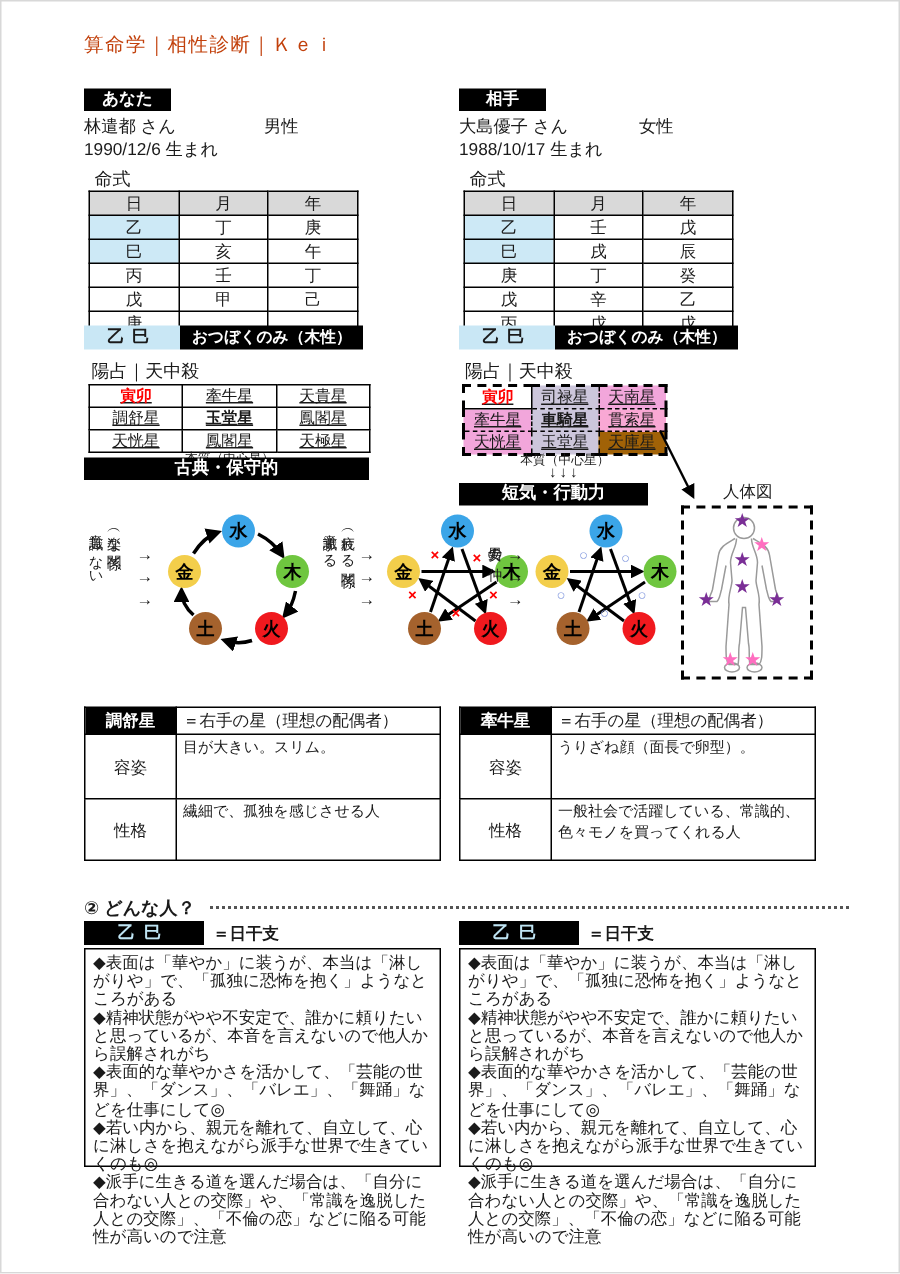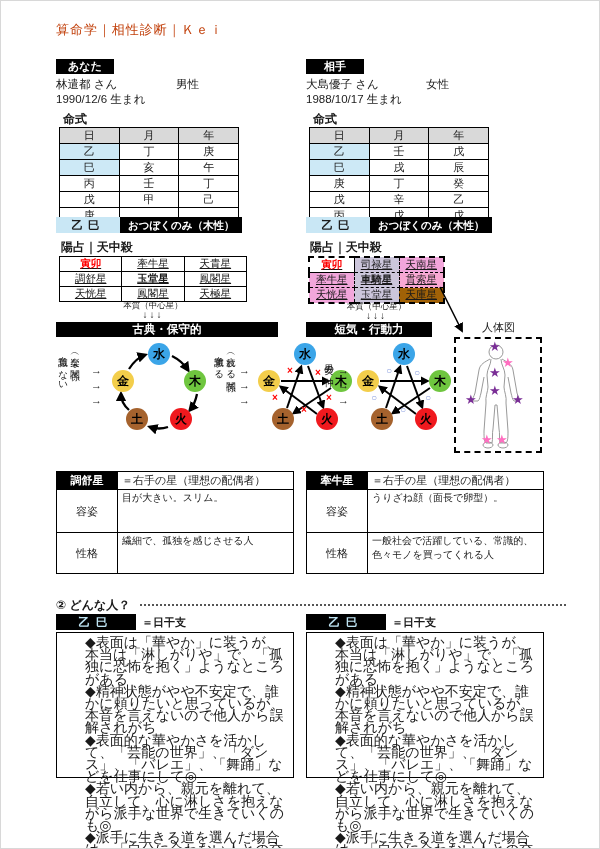--- a/index.html
+++ b/index.html
@@ -16,7 +16,7 @@
   .name-row .nm{width:120px;}
   .birth{font-size:11.5px;}
   
-  .sec-label{font-size:12px;font-weight:bold;}
+  .sec-label{font-size:12px;font-weight:normal;}
   table.meishiki{border-collapse:collapse;width:180px;table-layout:fixed;}
   table.meishiki td,table.meishiki th{border:1px solid #000;height:12px;text-align:center;
       font-size:11px;font-weight:normal;padding:0;}

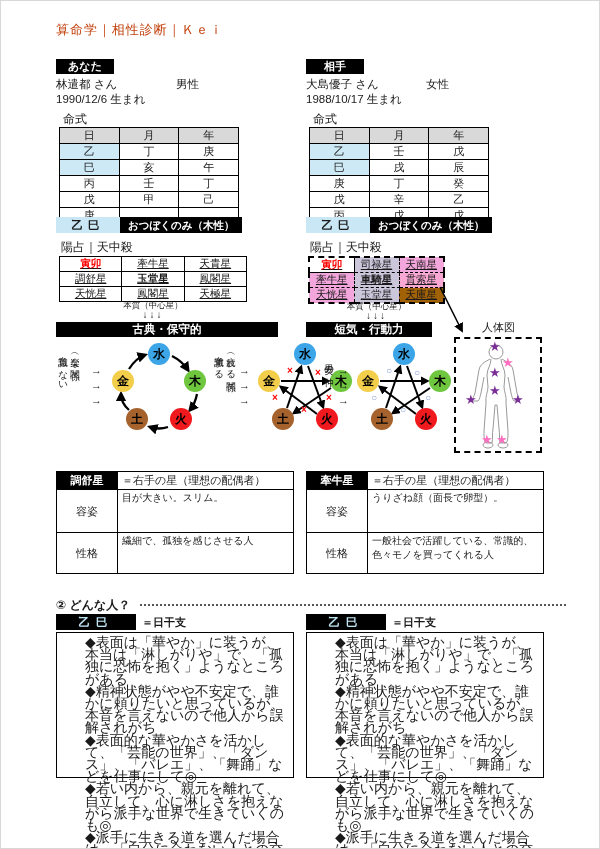--- a/index.html
+++ b/index.html
@@ -197,7 +197,7 @@
     </table>
   <div class="abs center-note" style="left:58px;top:299px;width:188px;">本質（中心星）</div>
   <div class="abs down-arrows" style="left:58px;top:308px;width:188px;">↓↓↓</div>
-  <div class="abs banner" style="left:55px;top:321px;width:222px;">古典・保守的</div>
+  <div class="abs banner" style="left:55px;top:304px;width:190px;">古典・保守的</div>
 
   <div class="abs sec-label" style="left:309px;top:238px;">陽占｜天中殺</div>
   <table class="abs yousen dash" style="left:307px;top:255px;width:137px;">

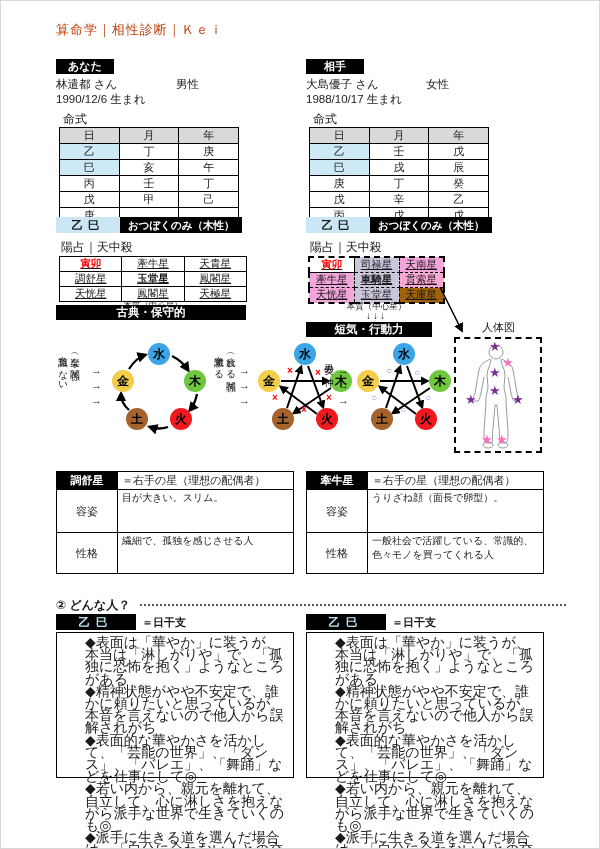--- a/index.html
+++ b/index.html
@@ -71,7 +71,7 @@
                 font-size:11.5px;line-height:16px;letter-spacing:6px;}
   .kanshi-def{font-size:11px;font-weight:bold;margin-left:6px;}
   .person-box{width:238px;height:146px;border:1.5px solid #000;padding:3px 5px;box-sizing:border-box;}
-  .person-box div{font-size:14px;line-height:12.2px;margin-left:23px;}
+  .person-box div{font-size:11px;line-height:12.2px;}
 </style>
 </head>
 <body>

